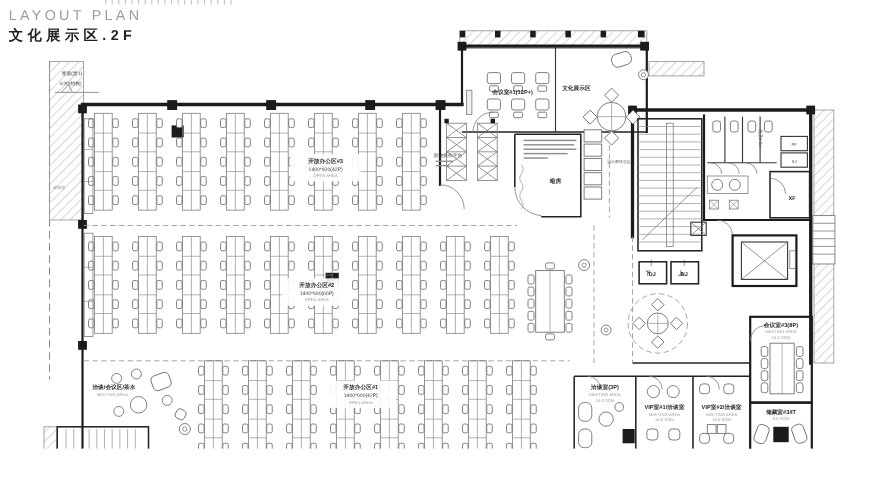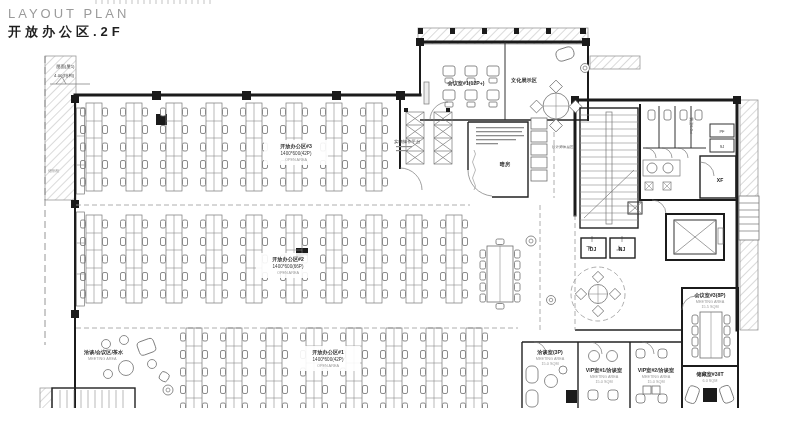--- a/index.html
+++ b/index.html
@@ -39,7 +39,7 @@
 
   <div id="titleblock">
     <div id="title-en">LAYOUT PLAN</div>
-    <div id="title-cn">开放办公区.2F</div>
+    <div id="title-cn">文化展示区.2F</div>
   </div>
 
   <svg width="800" height="446" viewBox="0 0 800 446">

